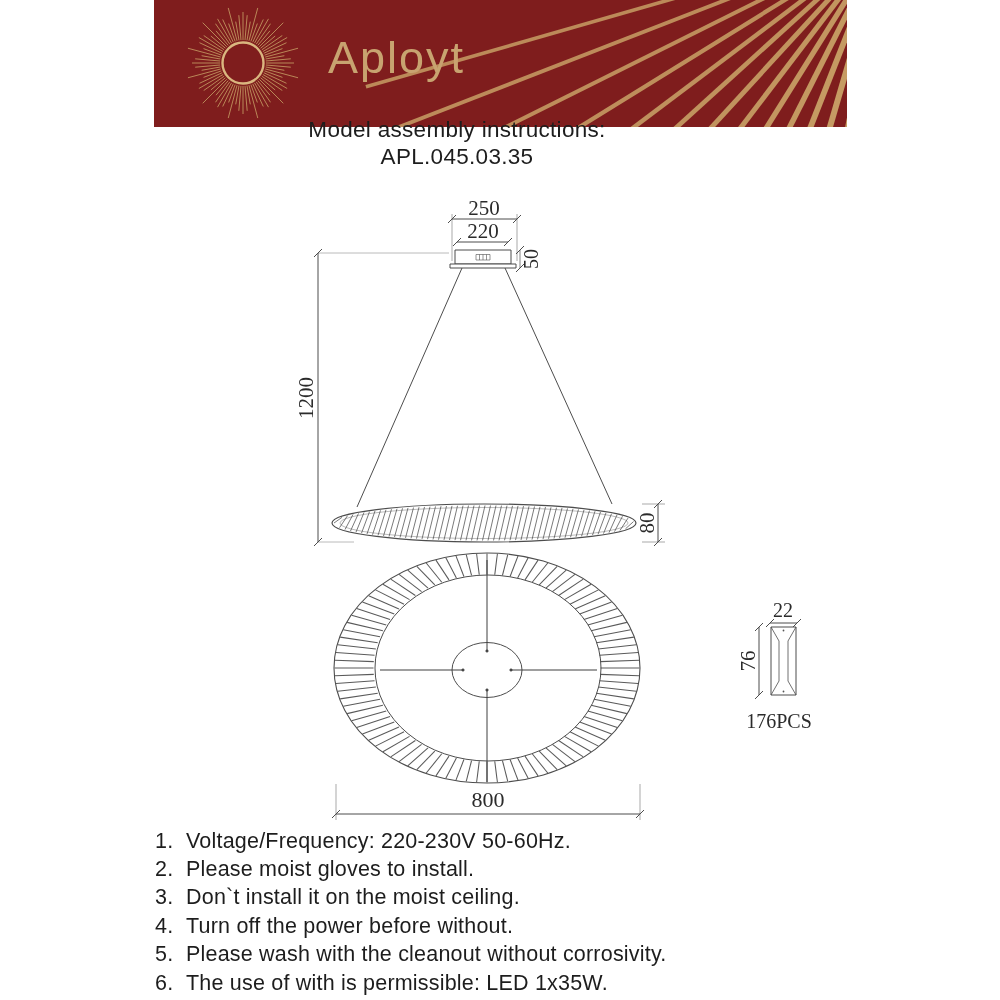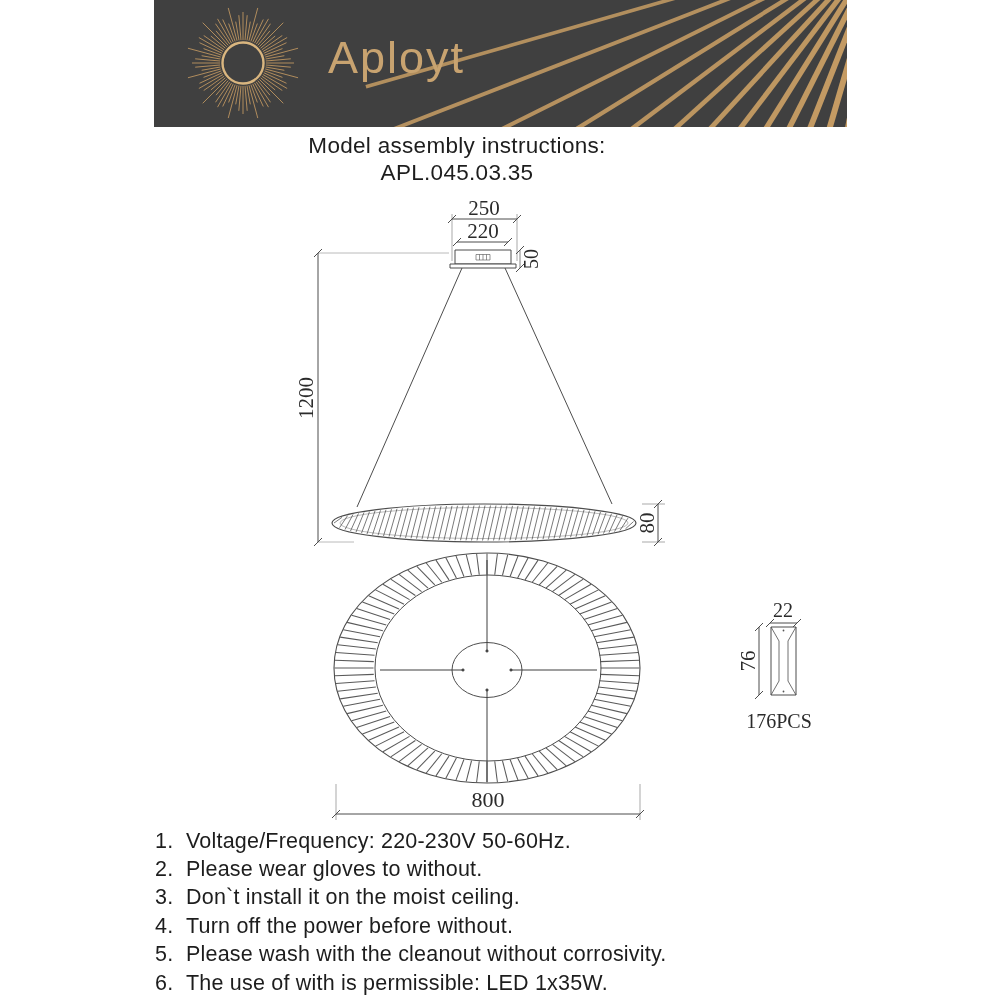--- a/index.html
+++ b/index.html
@@ -6,7 +6,7 @@
   .page{position:relative;width:1000px;height:1000px;background:#ffffff;overflow:hidden;
         font-family:"Liberation Sans",sans-serif;color:#1d1d1d;}
   
-  .banner{position:absolute;left:154px;top:0;width:693px;height:127px;background:#404040;}
+  .banner{position:absolute;left:154px;top:0;width:693px;height:127px;background:#7f1d1d;}
   .banner svg{position:absolute;left:0;top:0;}
   .brand{position:absolute;left:174px;top:32px;font-size:45px;font-weight:400;
          letter-spacing:2px;color:#c8a370;font-family:"Liberation Sans",sans-serif;}

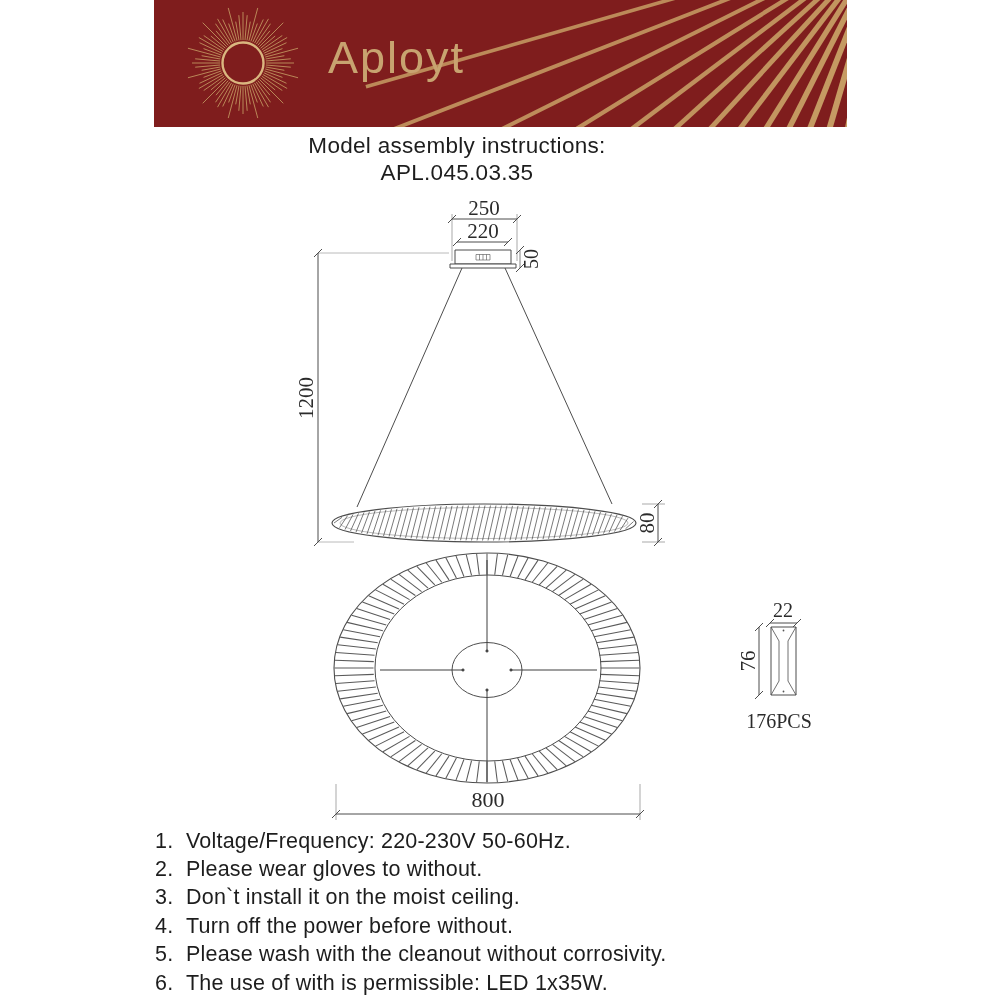--- a/index.html
+++ b/index.html
@@ -11,7 +11,7 @@
   .brand{position:absolute;left:174px;top:32px;font-size:45px;font-weight:400;
          letter-spacing:2px;color:#c8a370;font-family:"Liberation Sans",sans-serif;}
   
-  .title-block{position:absolute;left:0;top:132px;width:914px;text-align:center;}
+  .title-block{position:absolute;left:0;top:116px;width:914px;text-align:center;}
   .title-line{font-size:22.5px;line-height:27px;letter-spacing:.3px;color:#1d1d1d;}
   
   .diagram{position:absolute;left:280px;top:195px;width:570px;height:640px;}

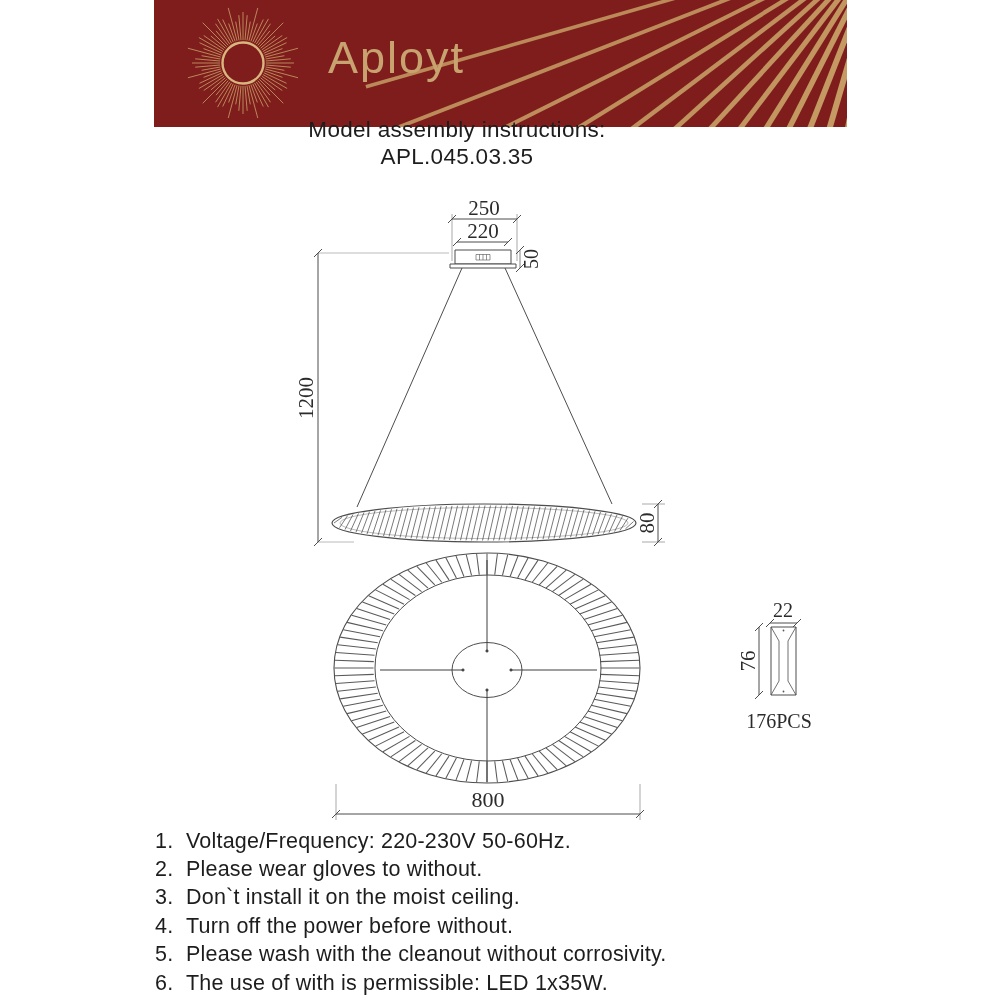--- a/index.html
+++ b/index.html
@@ -375,7 +375,7 @@
       </li>
     <li>
       <span class="num">2.</span>
-      <span class="txt">Please wear gloves to without.</span>
+      <span class="txt">Please moist gloves to install.</span>
       </li>
     <li>
       <span class="num">3.</span>

